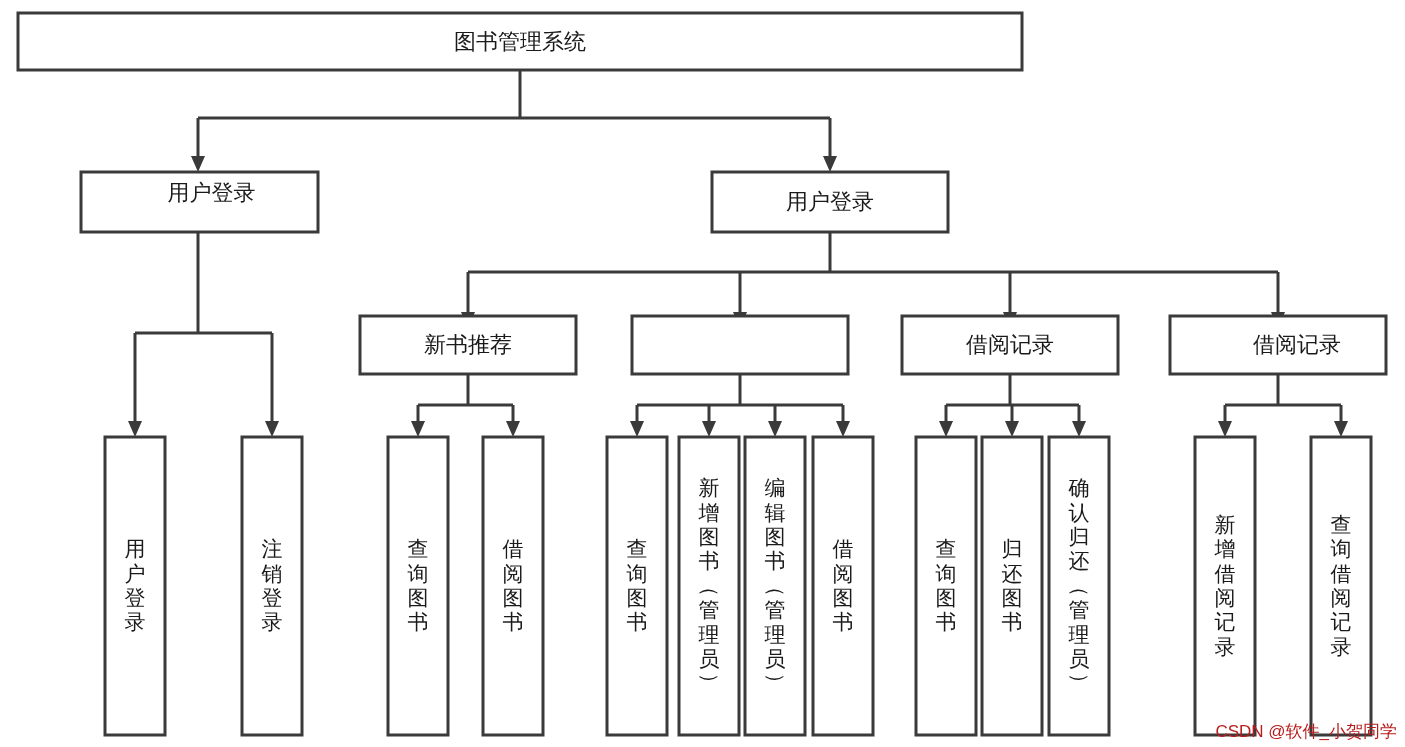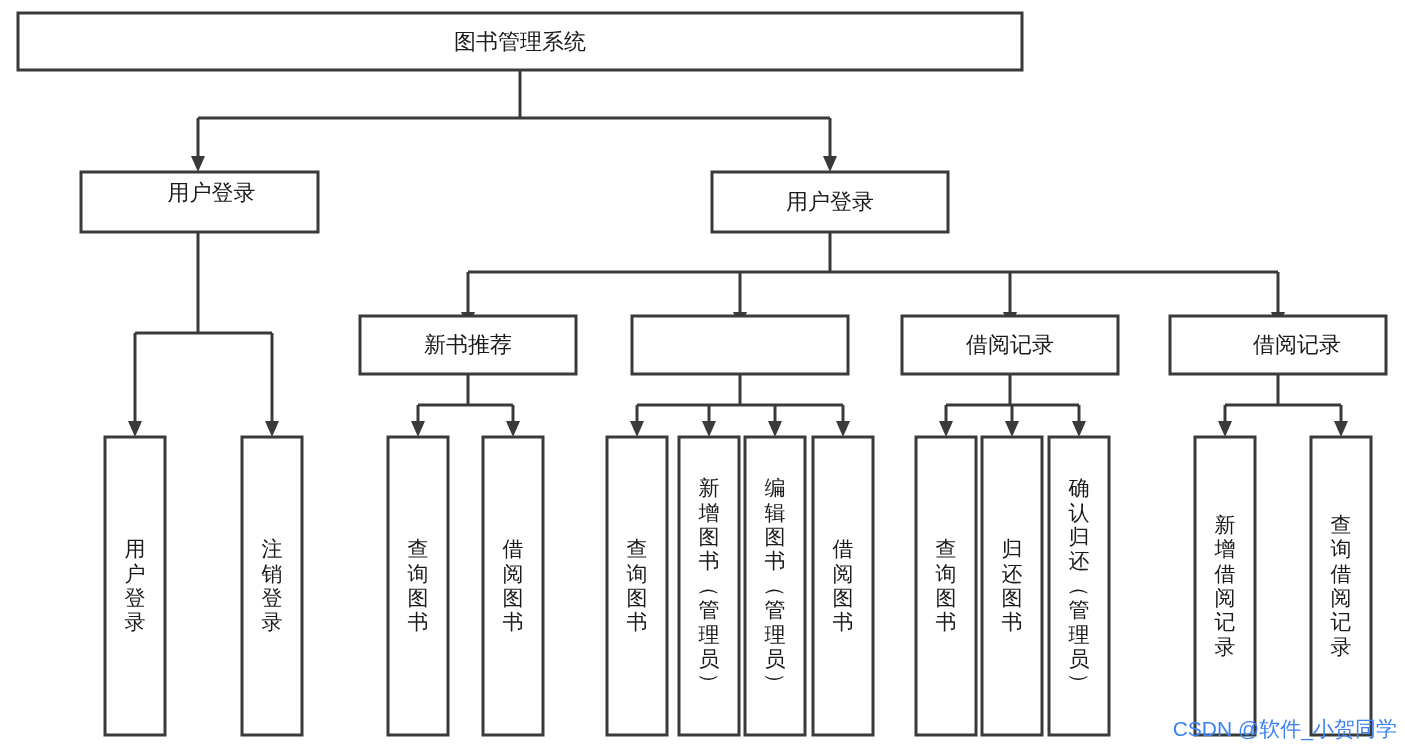--- a/index.html
+++ b/index.html
@@ -70,8 +70,8 @@
     position: absolute;
     right: 8px;
     bottom: 4px;
-    font-size: 21px;
-    color: #3b82f6;
+    font-size: 17px;
+    color: #b91c1c;
     font-family: "Liberation Sans", "DejaVu Sans", sans-serif;
     white-space: nowrap;
   }

